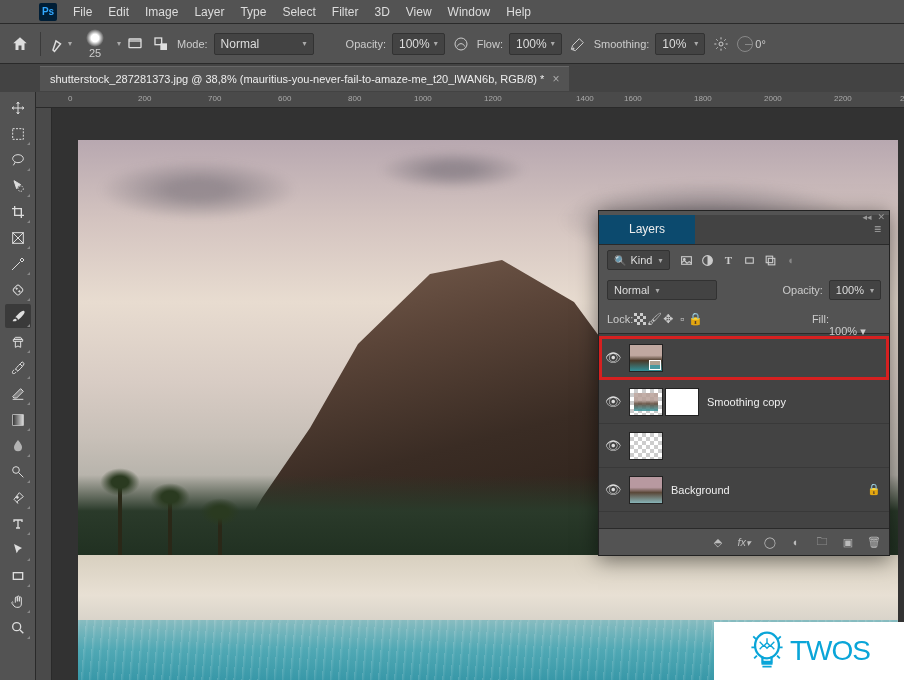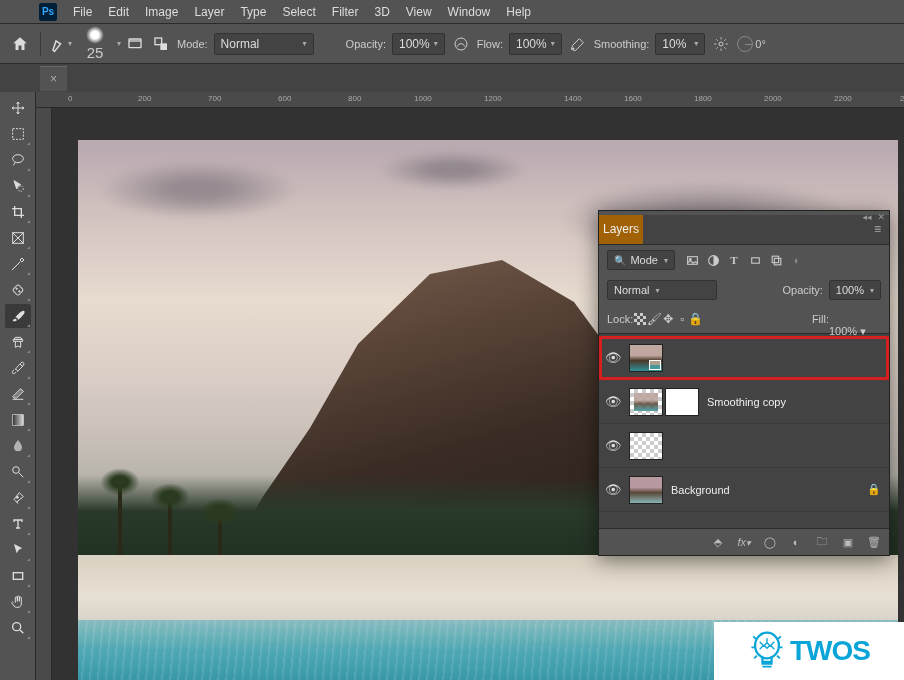--- a/index.html
+++ b/index.html
@@ -15,7 +15,7 @@
   .home-icon, .tool-preset { width: 24px; height: 24px; display: flex; align-items: center; justify-content: center; color: #ddd; }
   .brush-preview { display: flex; flex-direction: column; align-items: center; width: 32px; }
   .brush-dot { width: 18px; height: 18px; background: radial-gradient(circle, #fff 30%, transparent 70%); border-radius: 50%; }
-  .brush-size { font-size: 15px; color: #ccc; }
+  .brush-size { font-size: 11px; color: #ccc; }
   .folder-icon { width: 18px; height: 18px; color: #ddd; }
   .swap-icon { width: 20px; height: 20px; display:flex; align-items:center; justify-content:center;}
   .opt-label { color: #ccc; font-size: 11px; }

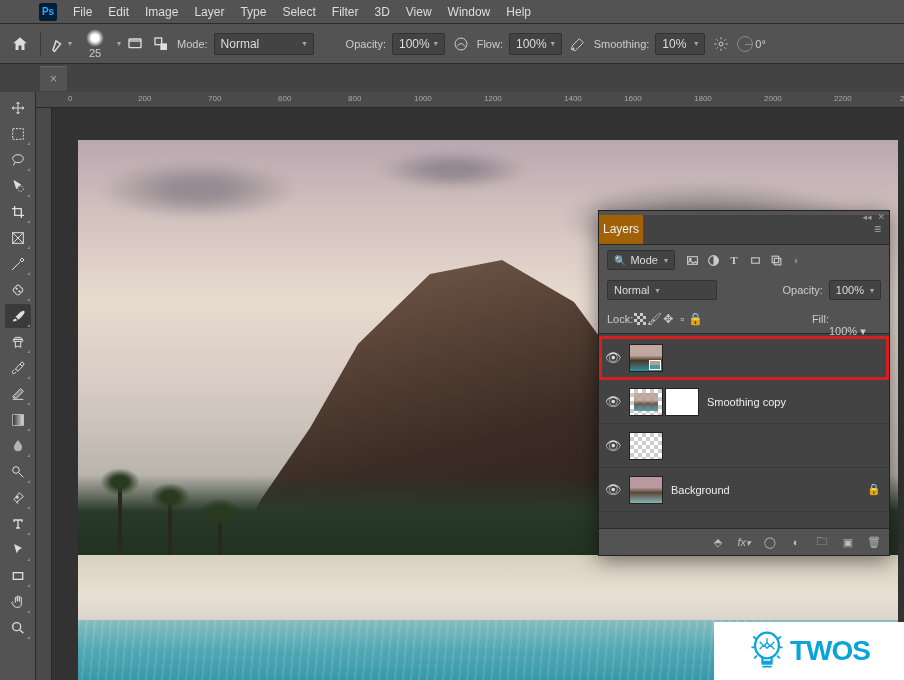--- a/index.html
+++ b/index.html
@@ -191,6 +191,7 @@
 
 <div class="tabbar">
   <div class="tab">
+    <span>shutterstock_287281373.jpg @ 38,8% (mauritius-you-never-fail-to-amaze-me_t20_lWAN6b, RGB/8) *</span>
     <span class="close">×</span>
   </div>
 </div>

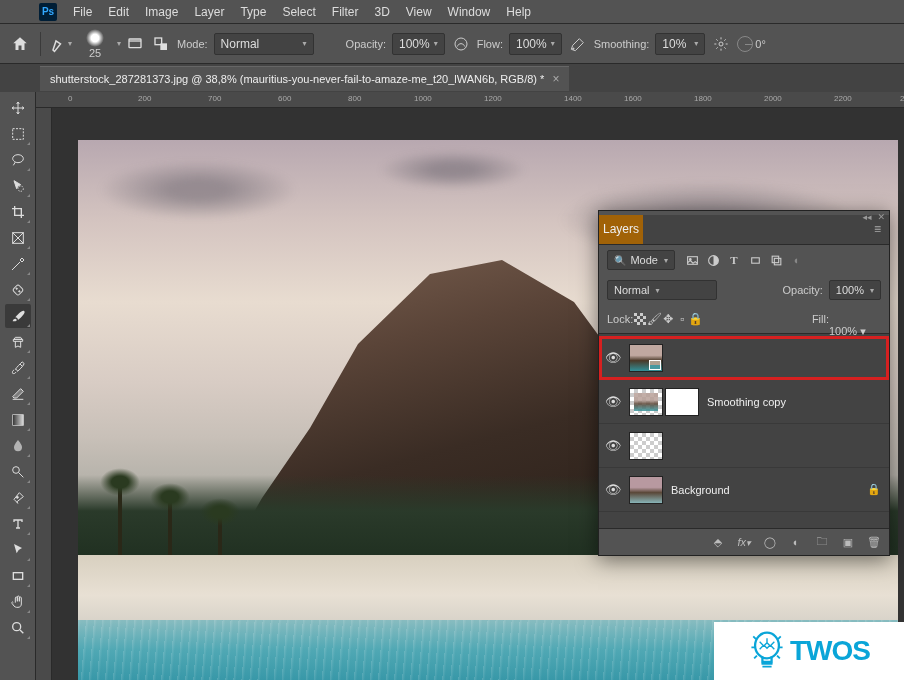--- a/index.html
+++ b/index.html
@@ -204,7 +204,7 @@
   <span style="left:312px">800</span>
   <span style="left:378px">1000</span>
   <span style="left:448px">1200</span>
-  <span style="left:528px">1400</span>
+  <span style="left:540px">1400</span>
   <span style="left:588px">1600</span>
   <span style="left:658px">1800</span>
   <span style="left:728px">2000</span>

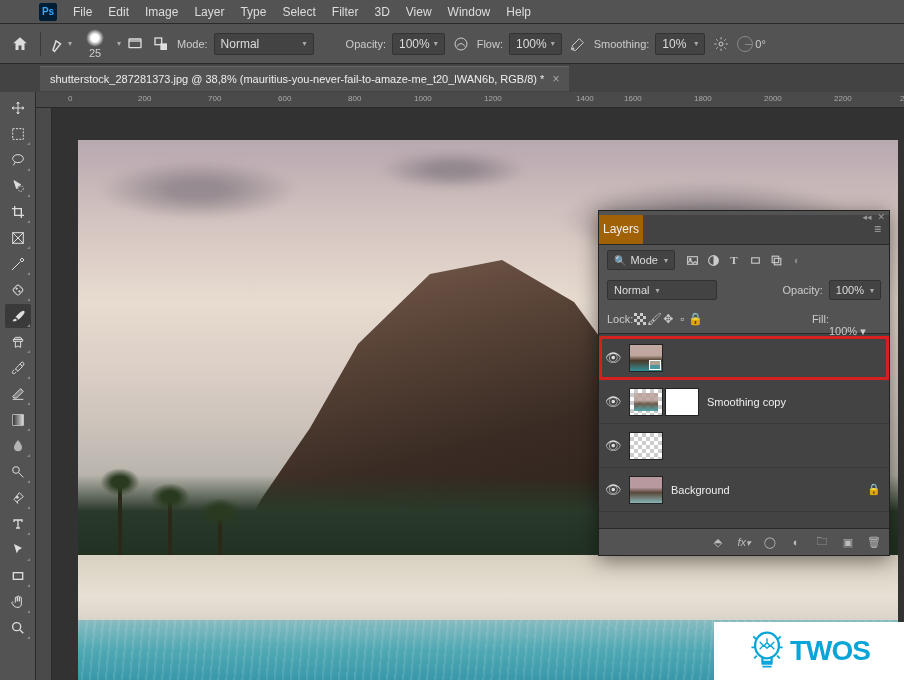--- a/index.html
+++ b/index.html
@@ -65,7 +65,7 @@
   .panel-top { height: 4px; display: flex; justify-content: flex-end; padding: 1px 4px; gap: 6px; }
   .panel-top span { color: #999; font-size: 9px; cursor: pointer; }
   .panel-tabs { height: 30px; background: #434343; display: flex; border-bottom: 1px solid #2a2a2a; }
-  .panel-tab { padding: 7px 4px; background: #a16207; font-size: 12px; font-weight: 500; color: #eee; }
+  .panel-tab { padding: 7px 30px; background: #0c4a6e; font-size: 12px; font-weight: 500; color: #eee; }
   .panel-row { display: flex; align-items: center; padding: 4px 8px; gap: 6px; height: 30px; }
   .panel-row .dd { background: #434343; border: 1px solid #323232; padding: 2px 6px; border-radius: 2px; display: flex; align-items: center; gap: 4px; height: 20px; font-size: 11px; }
   .panel-row .dd .chev { font-size: 8px; color: #aaa; margin-left: 2px; }

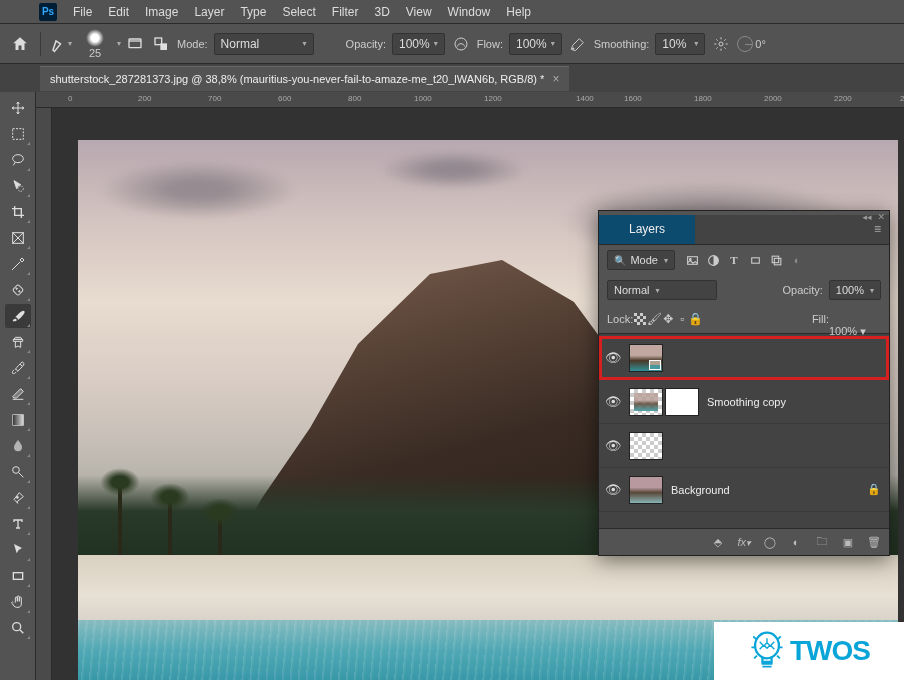--- a/index.html
+++ b/index.html
@@ -369,7 +369,7 @@
   <div class="panel-row">
     <div class="dd">
       <span style="font-size:10px;">🔍</span>
-      <span>Mode</span>
+      <span>Kind</span>
       <span class="chev">▾</span>
     </div>
     <div class="filter-icons">

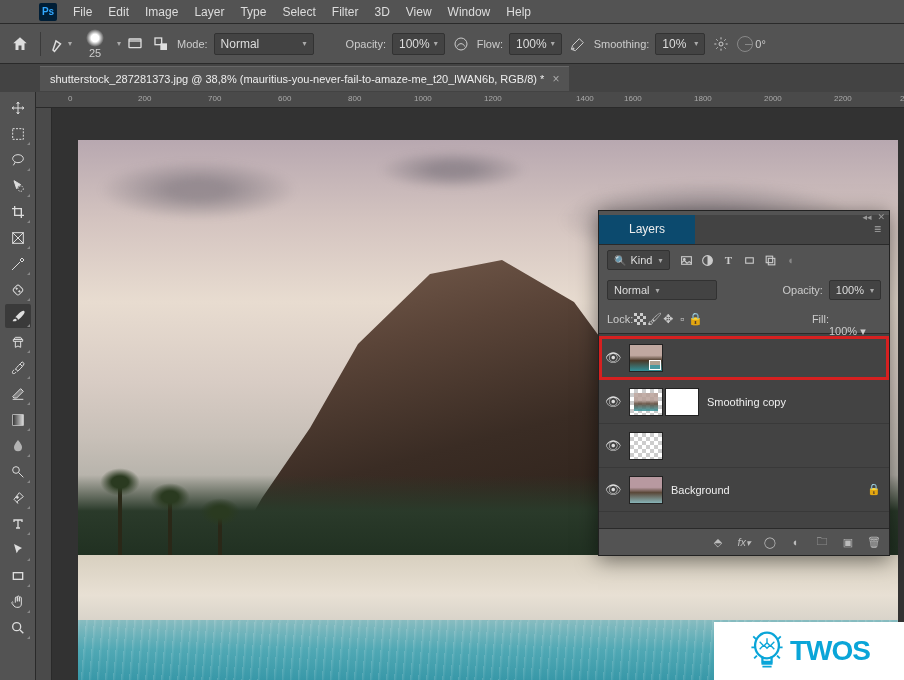--- a/index.html
+++ b/index.html
@@ -92,7 +92,7 @@
   
   .watermark { position: absolute; right: 0; bottom: 0; width: 190px; height: 58px; background: #fff; display: flex; align-items: center; justify-content: center; gap: 4px; }
   .watermark .bulb { width: 38px; height: 44px; }
-  .watermark .txt { font-family: 'Arial Black', sans-serif; font-size: 28px; font-weight: 700; color: #0aa5d8; letter-spacing: -1px; }
+  .watermark .txt { font-family: 'Arial Black', sans-serif; font-size: 28px; font-weight: 400; color: #0aa5d8; letter-spacing: -1px; }
   
   .sep { width: 1px; height: 24px; background: #3a3a3a; margin: 0 2px; }
 </style>

